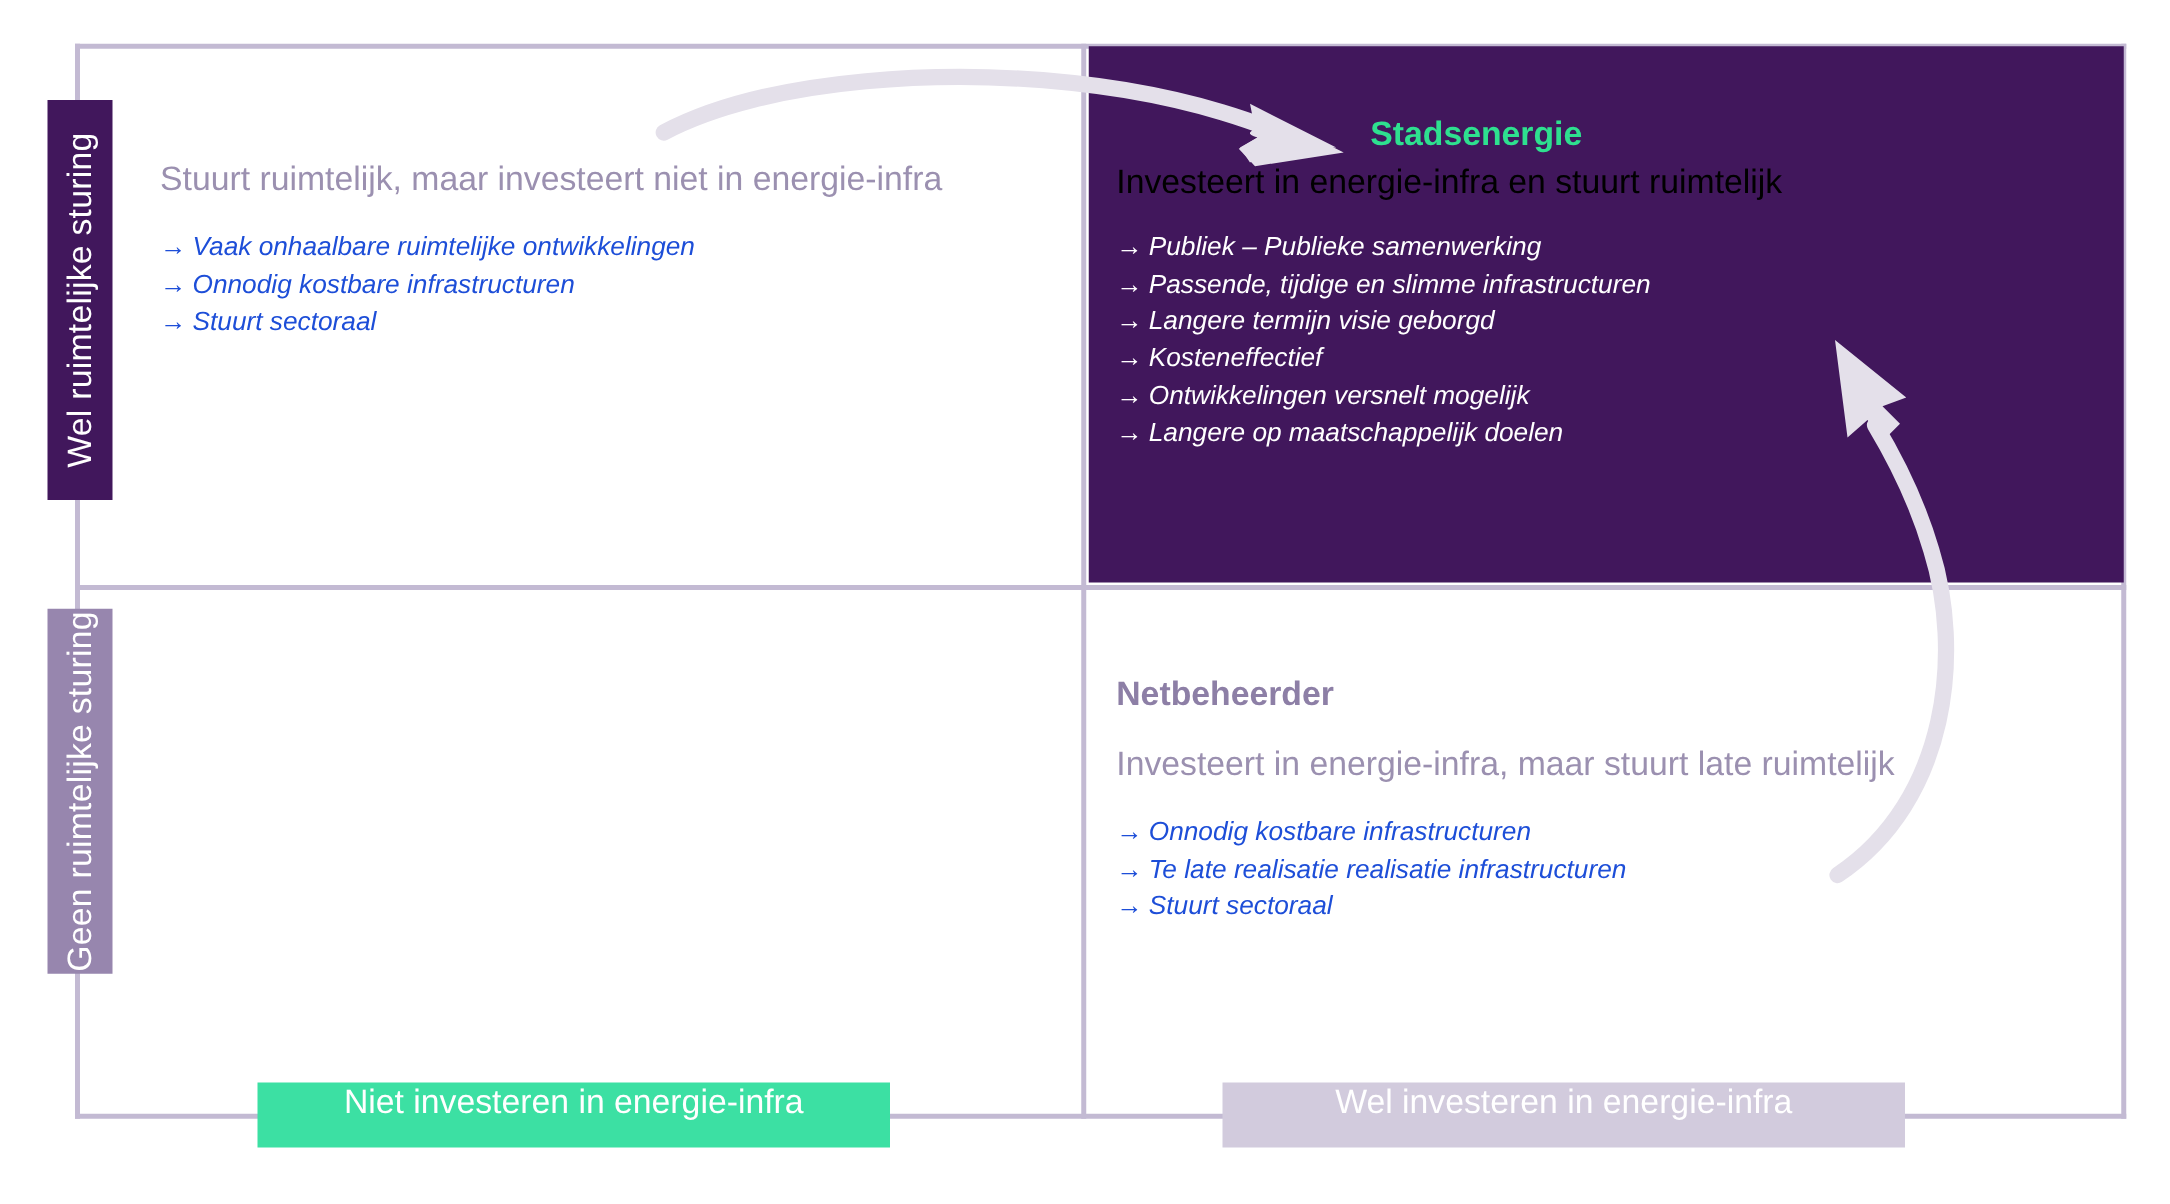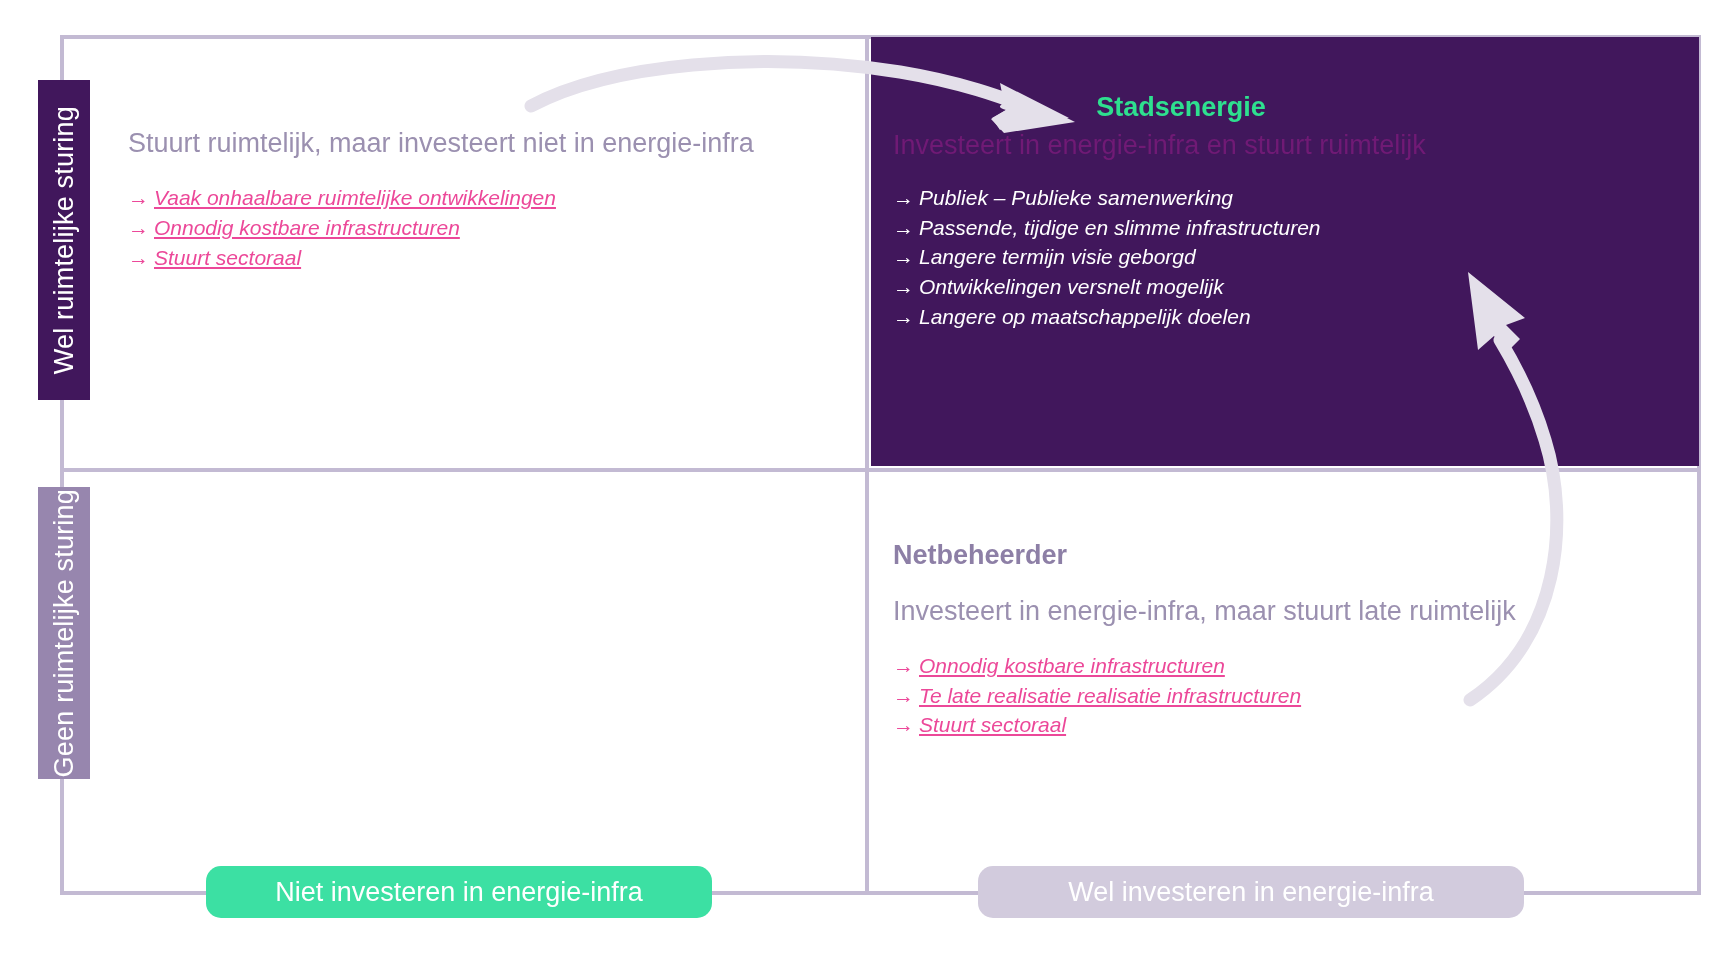--- a/index.html
+++ b/index.html
@@ -129,7 +129,7 @@
 
   
   .tone-dark .cell-title { color: #2ee08f; }
-  .tone-dark .cell-sub   { color: #701a75; }
+  .tone-dark .cell-sub   { color: #000000; }
   .tone-dark .cell-bullets li { color: #ffffff; }
 
   

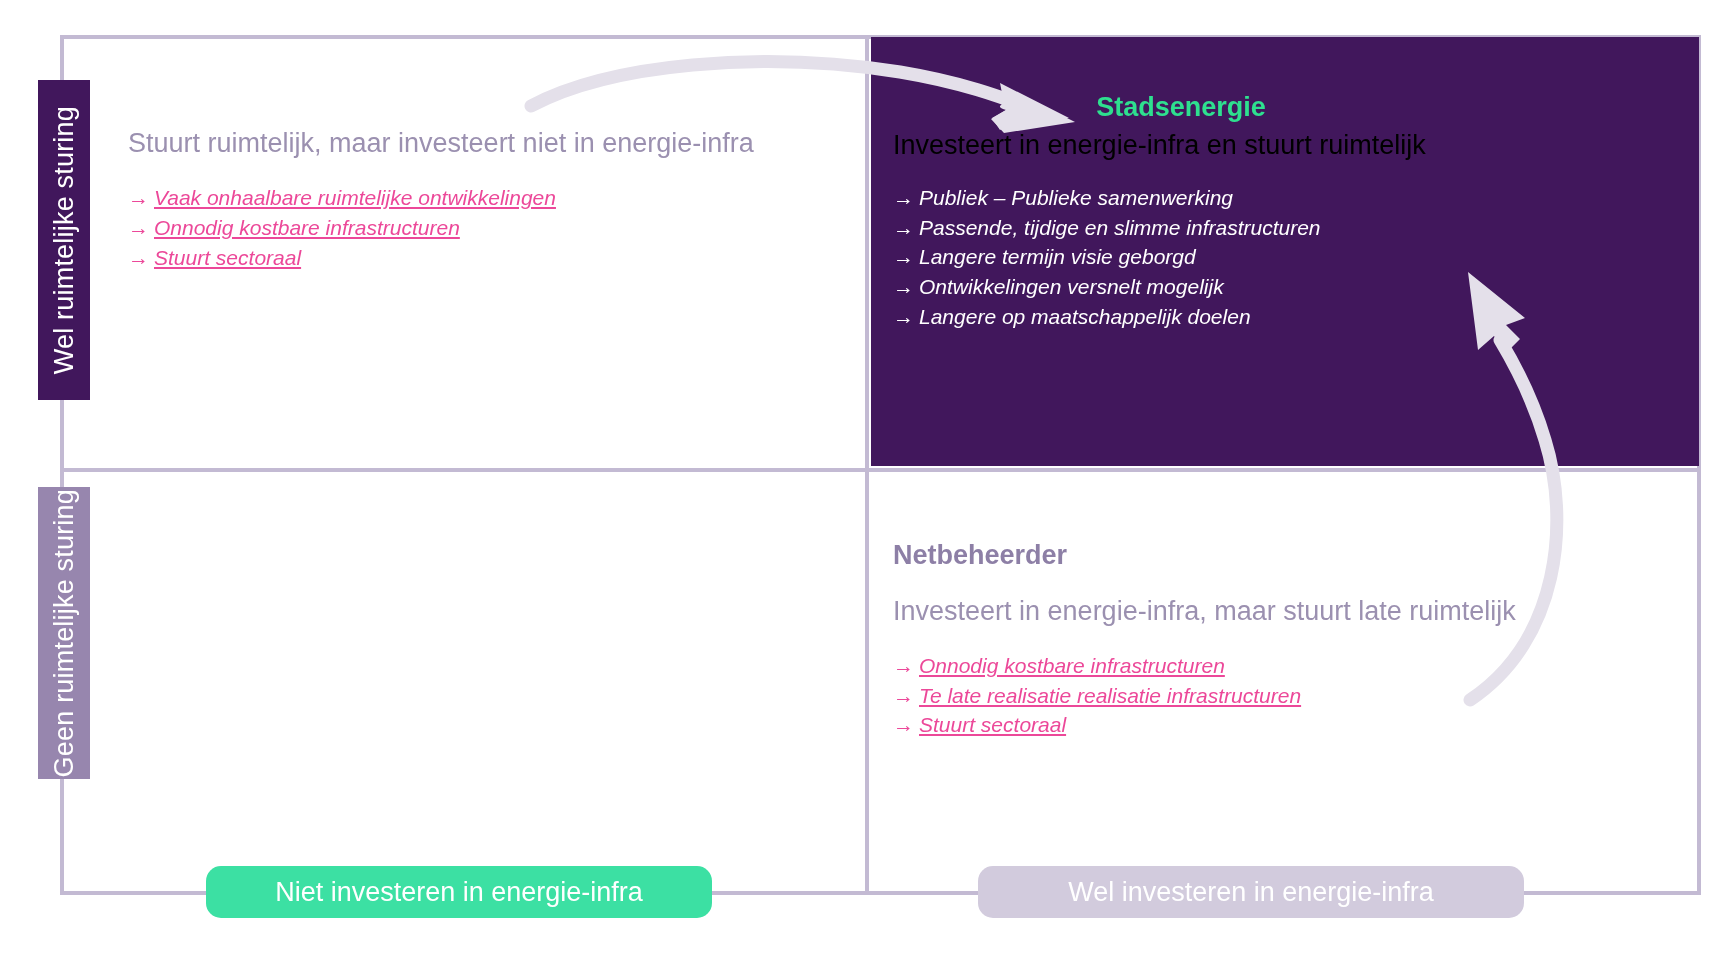--- a/index.html
+++ b/index.html
@@ -125,7 +125,7 @@
   
   .tone-light .cell-title { color: #8d7fa6; }
   .tone-light .cell-sub   { color: #9b90b0; margin-top: 20px; }
-  .tone-light .cell-bullets li { color: #ec4899; text-decoration: underline; }
+  .tone-light .cell-bullets li { color: #1d4ed8; }
 
   
   .tone-dark .cell-title { color: #2ee08f; }

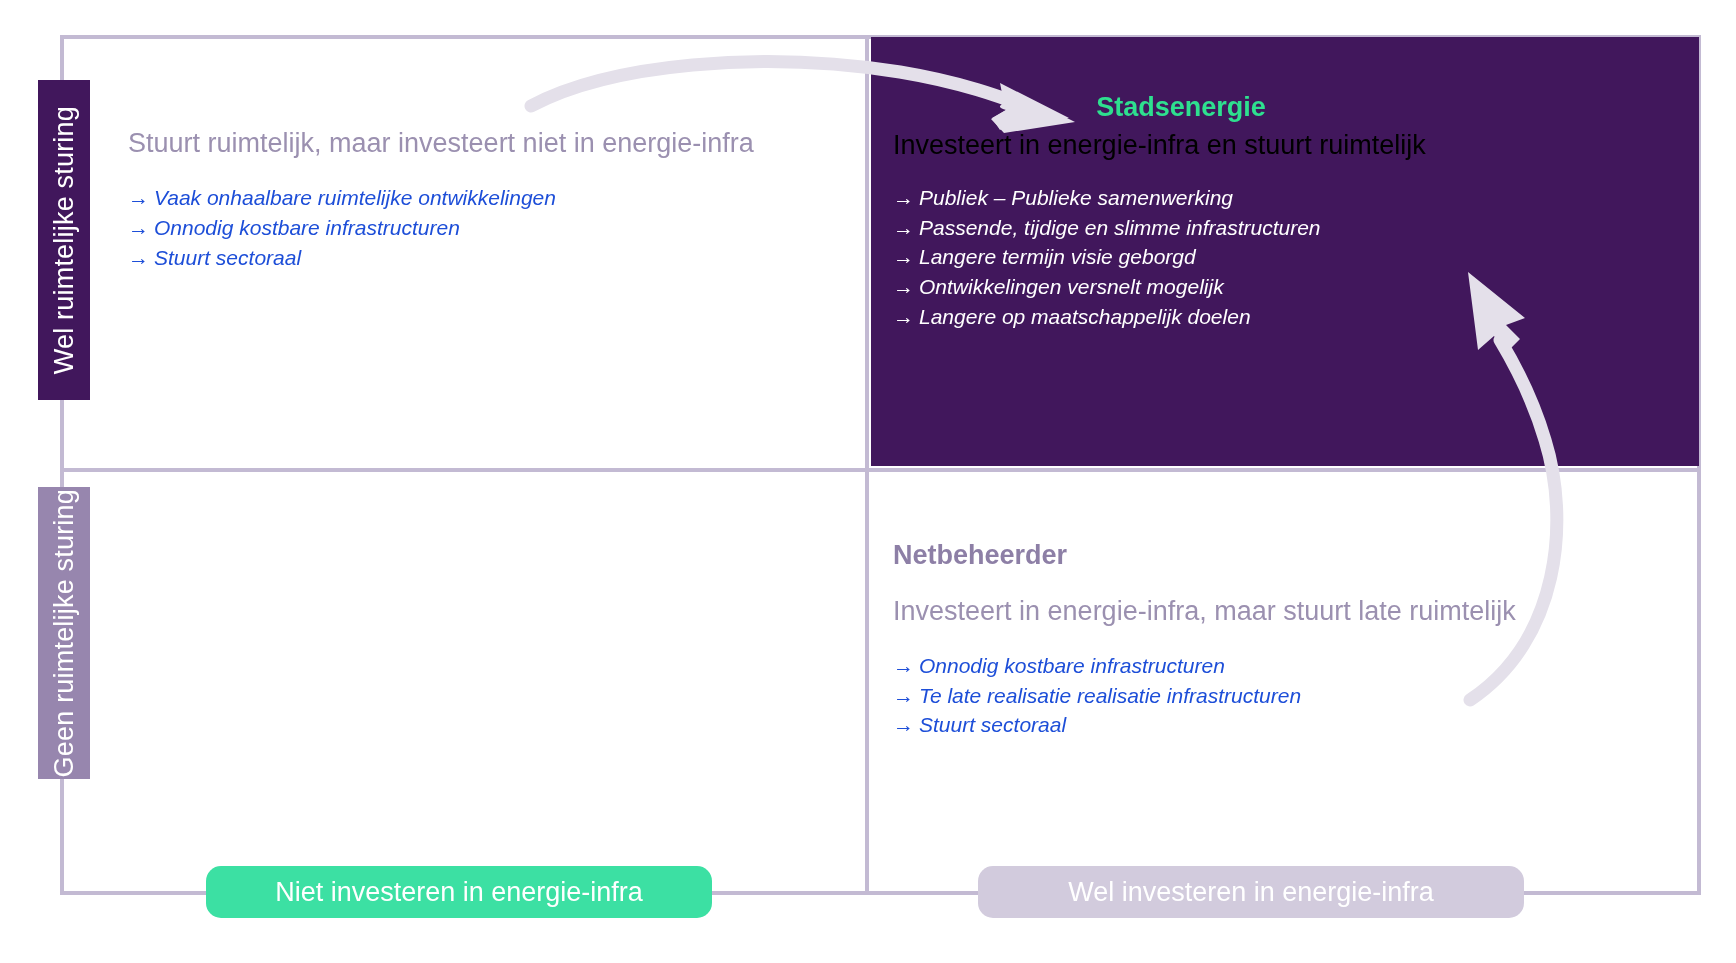--- a/index.html
+++ b/index.html
@@ -221,6 +221,7 @@
       <li><span class="arrow">→</span><span>Publiek – Publieke samenwerking</span></li>
       <li><span class="arrow">→</span><span>Passende, tijdige en slimme infrastructuren</span></li>
       <li><span class="arrow">→</span><span>Langere termijn visie geborgd</span></li>
+      <li><span class="arrow">→</span><span>Kosteneffectief</span></li>
       <li><span class="arrow">→</span><span>Ontwikkelingen versnelt mogelijk</span></li>
       <li><span class="arrow">→</span><span>Langere op maatschappelijk doelen</span></li>
     </ul>

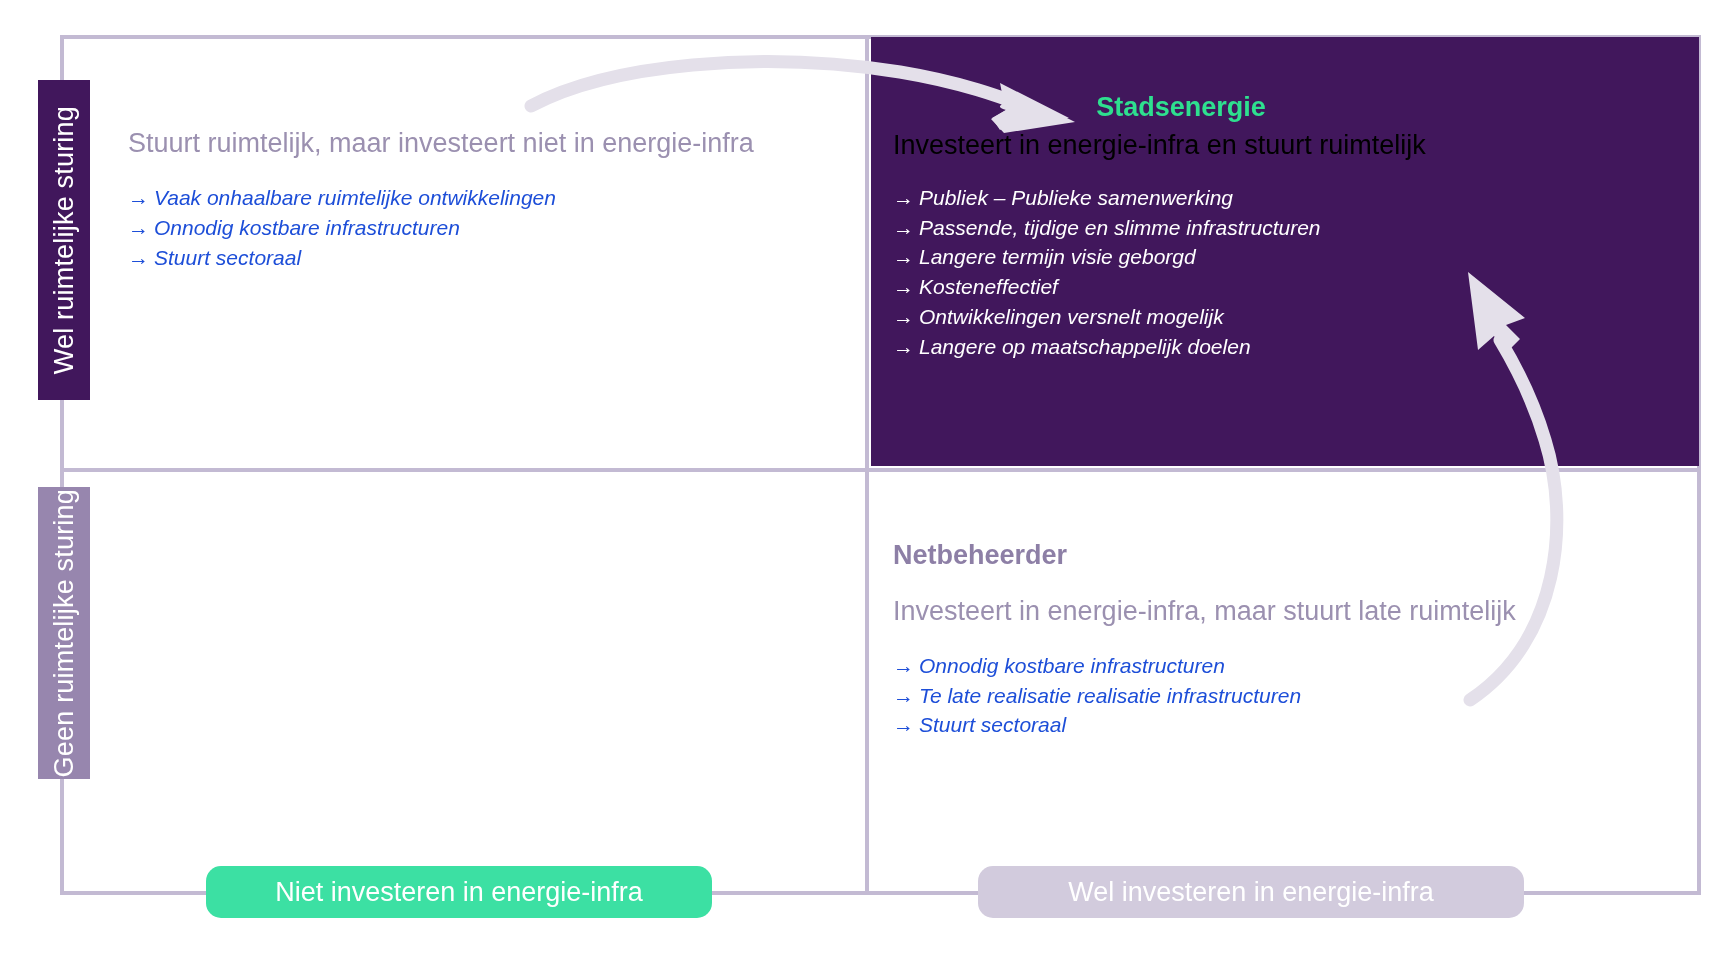--- a/index.html
+++ b/index.html
@@ -72,12 +72,11 @@
   .hlabel {
     position: absolute;
     display: flex;
-    align-items: center;
+    align-items: flex-start;
     justify-content: center;
     color: #ffffff;
     font-size: 27px;
     white-space: nowrap;
-    border-radius: 15px;
   }
   .hlabel-left {
     left: 206px; top: 866px; width: 506px; height: 52px;

